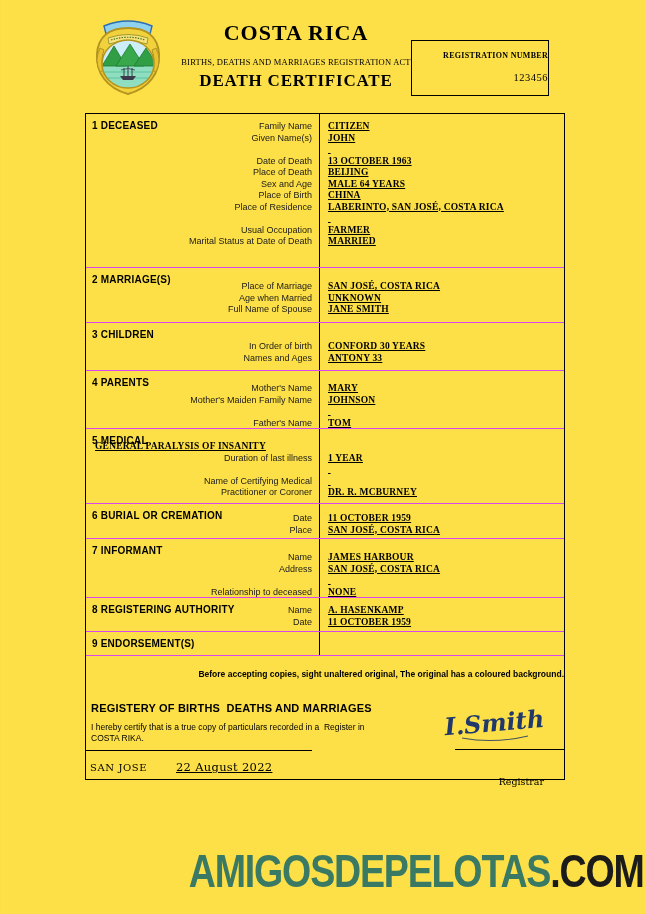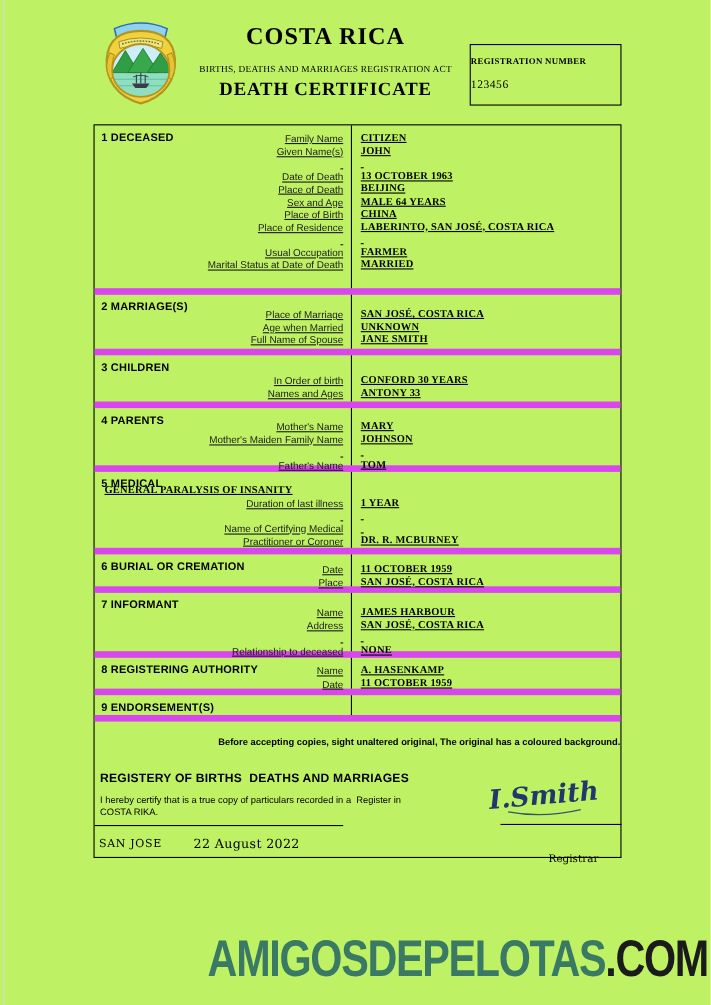--- a/index.html
+++ b/index.html
@@ -5,7 +5,7 @@
   * { margin:0; padding:0; box-sizing:border-box; }
   body { background:#ffffff; font-family:"Liberation Sans", sans-serif; }
   .page {
-    position:relative; width:646px; height:914px; background:#bef264;
+    position:relative; width:646px; height:914px; background:#fde047;
     overflow:hidden; color:#000;
   }
   .page-edge { position:absolute; left:3px; top:0; bottom:0; width:1px; background:#dadada; }

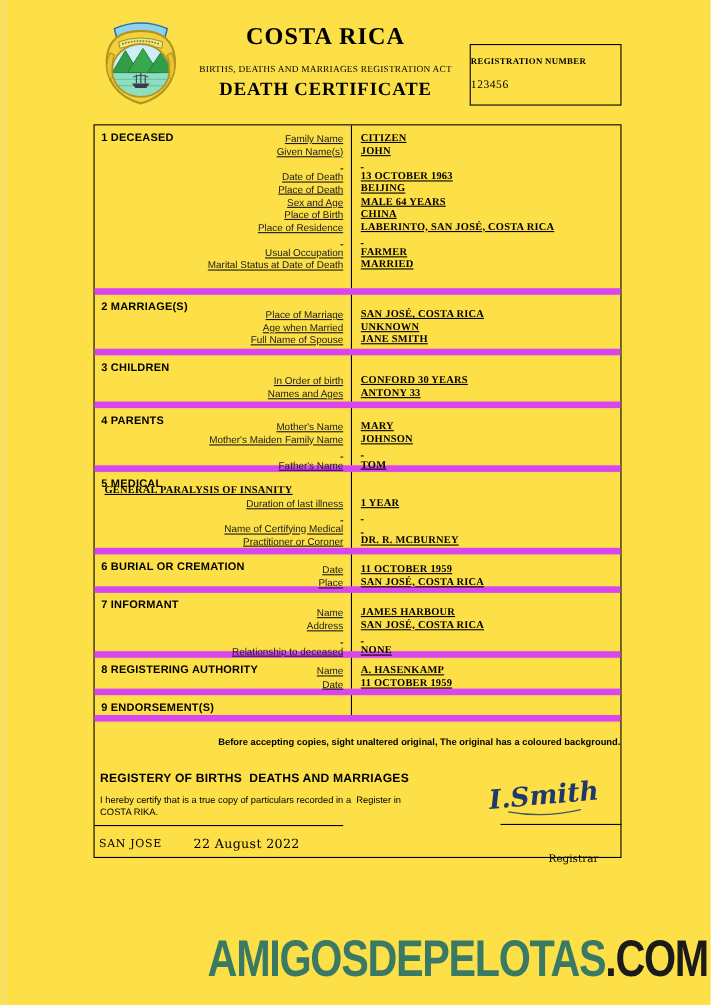--- a/index.html
+++ b/index.html
@@ -19,8 +19,8 @@
     font:8.5px "Liberation Serif", serif; letter-spacing:.2px; }
   .doc-title { position:absolute; left:0; right:0; top:71px;
     font:bold 17px "Liberation Serif", serif; letter-spacing:.8px; }
-  .reg-box { position:absolute; left:427px; top:40px; width:138px; height:56px;
-    border:1.2px solid #000; text-align:left; }
+  .reg-box { position:absolute; left:411px; top:40px; width:138px; height:56px;
+    border:1.2px solid #000; text-align:right; }
   .reg-label { position:absolute; left:0; right:0; top:10px;
     font:bold 8px "Liberation Serif", serif; letter-spacing:.3px; }
   .reg-number { position:absolute; left:0; right:0; top:31px;

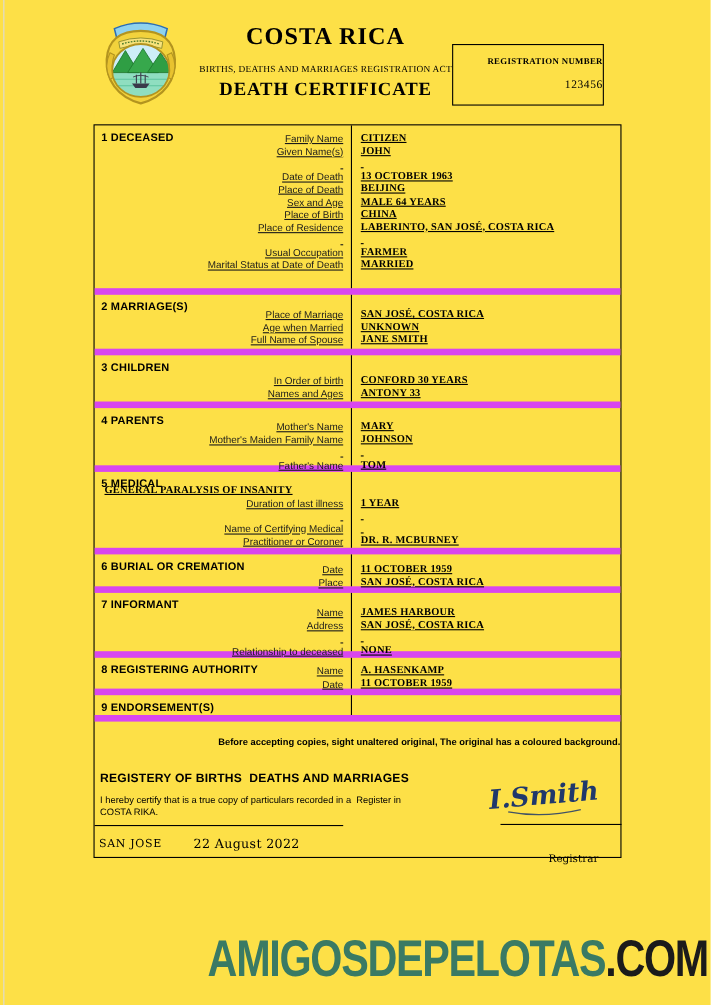--- a/index.html
+++ b/index.html
@@ -29,7 +29,7 @@
   
   .cert-table { position:absolute; left:85px; top:113px; width:480px; height:667px;
     border:1.2px solid #000; }
-  .section { position:relative; border-bottom:6px solid #d946ef; }
+  .section { position:relative; border-bottom:1px solid #d946ef; }
   .section::after { content:''; position:absolute; left:233px; top:0; bottom:0;
     width:1px; background:#000; }
   .sec-title { position:absolute; top:6px; left:6px;

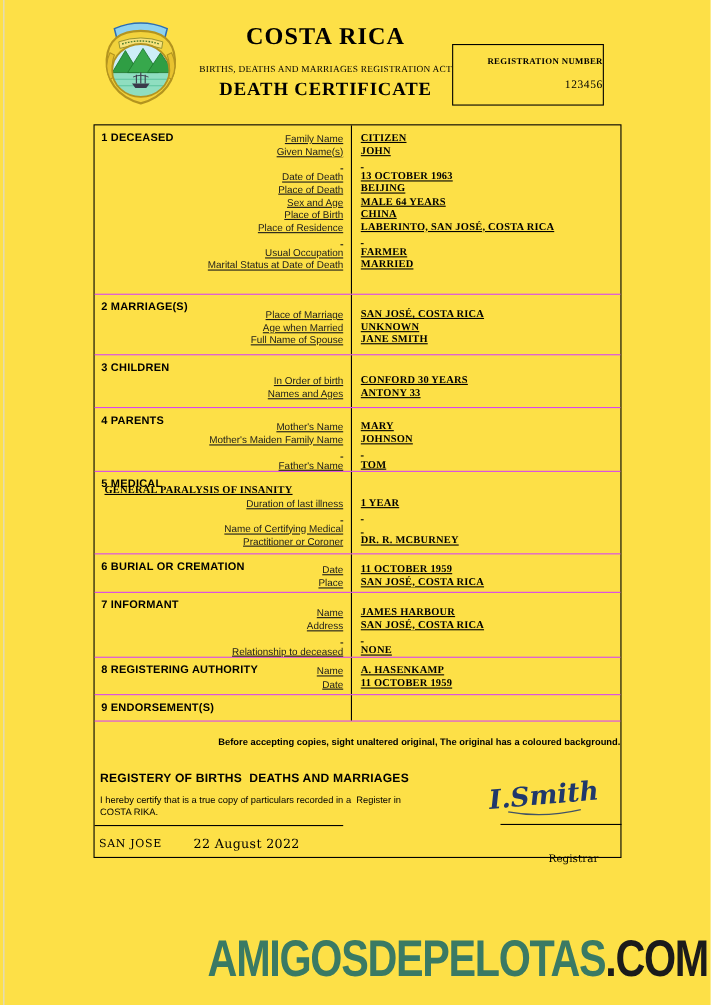--- a/index.html
+++ b/index.html
@@ -37,7 +37,7 @@
   .lines { position:relative; }
   .line { display:flex; height:11.5px; line-height:11.5px; }
   .lbl { width:233px; padding-right:7px; text-align:right;
-    font:9px "Liberation Sans", sans-serif; color:#1a1a1a; white-space:nowrap;text-decoration:underline; }
+    font:9px "Liberation Sans", sans-serif; color:#1a1a1a; white-space:nowrap; }
   .val { padding-left:9px; font:bold 9.5px "Liberation Serif", serif;
     letter-spacing:.2px; white-space:nowrap;text-decoration:underline; }
   .sec-0{height:154px} .sec-0 .lines{padding-top:7px}

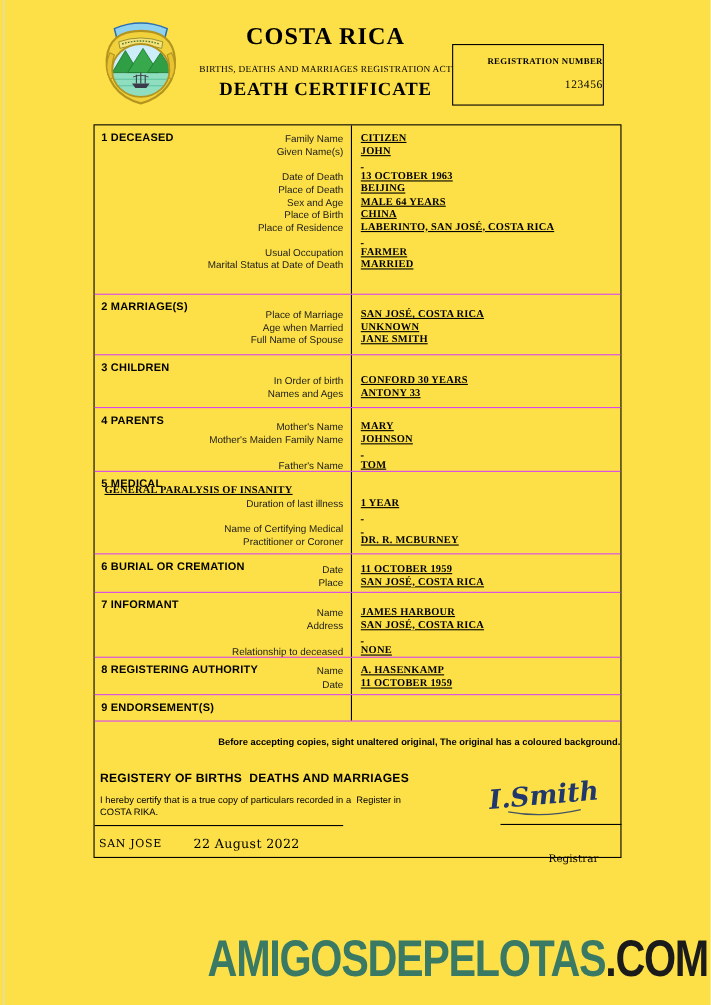--- a/index.html
+++ b/index.html
@@ -68,7 +68,7 @@
   .place-issued { position:absolute; top:106px; left:4px;
     font:10px "DejaVu Serif", serif; letter-spacing:.6px; }
   .issue-date { position:absolute; top:104px; left:90px;
-    font:11.5px "DejaVu Serif", serif; letter-spacing:.3px; }
+    font:11.5px "DejaVu Serif", serif; letter-spacing:.3px;text-decoration:underline; }
 
   
   .watermark { position:absolute; right:2px; bottom:16px; white-space:nowrap;

